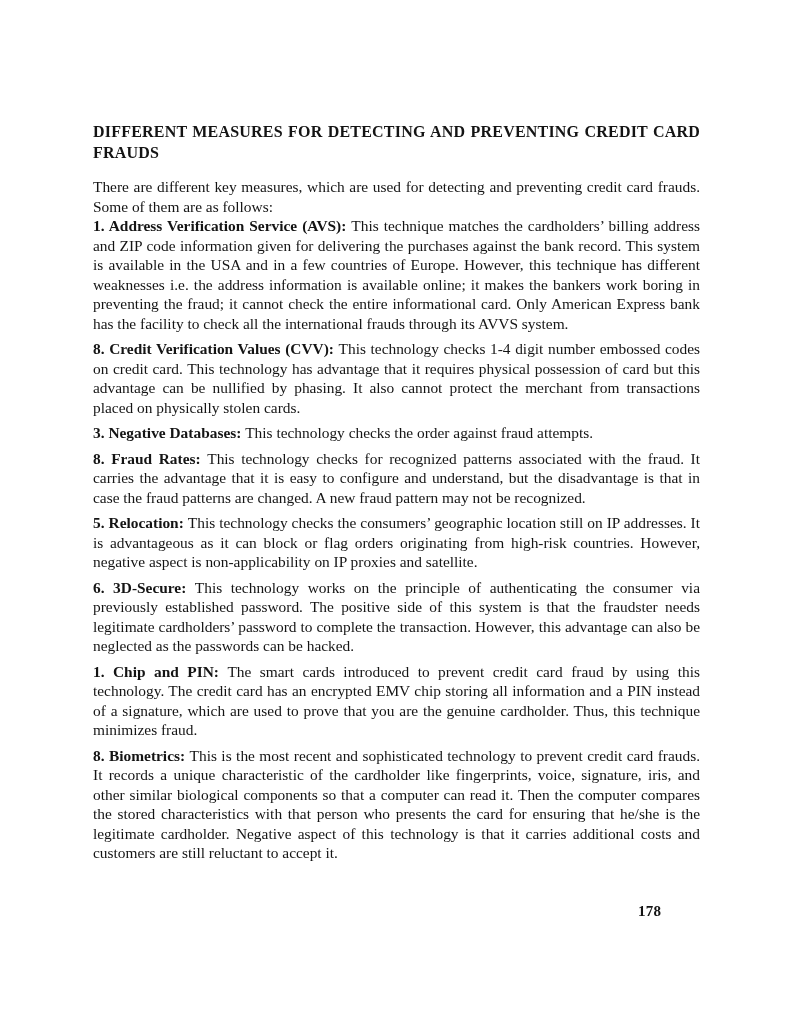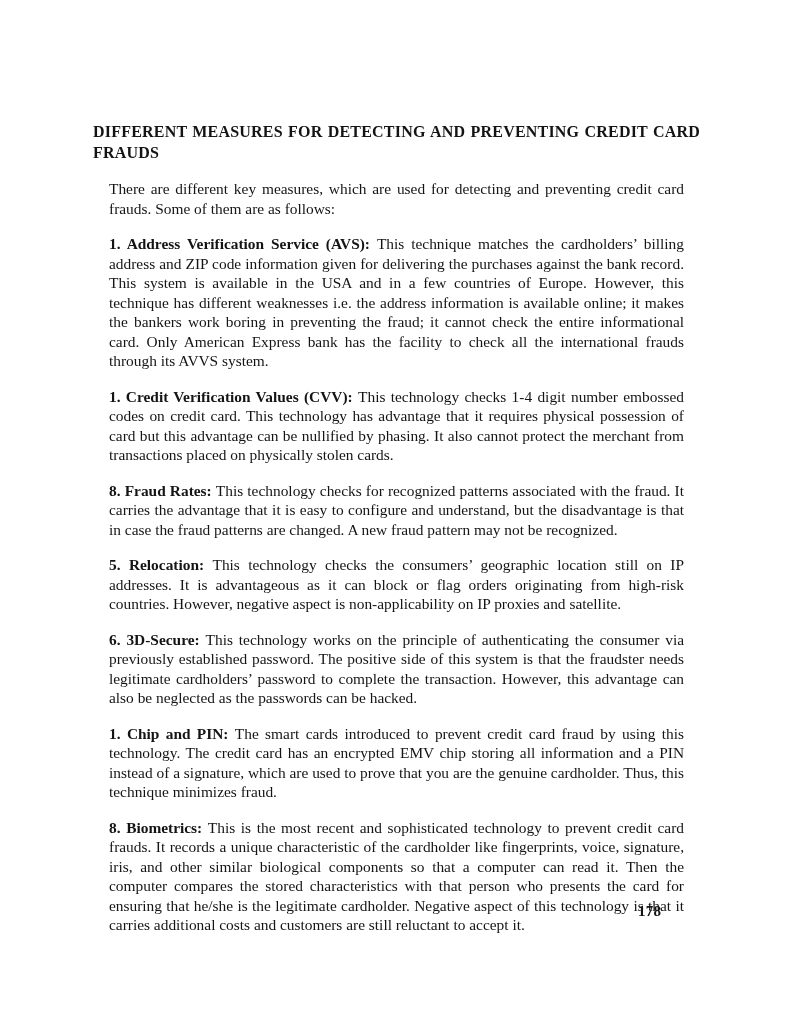--- a/index.html
+++ b/index.html
@@ -31,7 +31,7 @@
     letter-spacing: 0.2px;
   }
   .para {
-    margin: 16px;
+    margin: 0;
     font-size: 15.4px;
     line-height: 19.5px;
     text-align: justify;

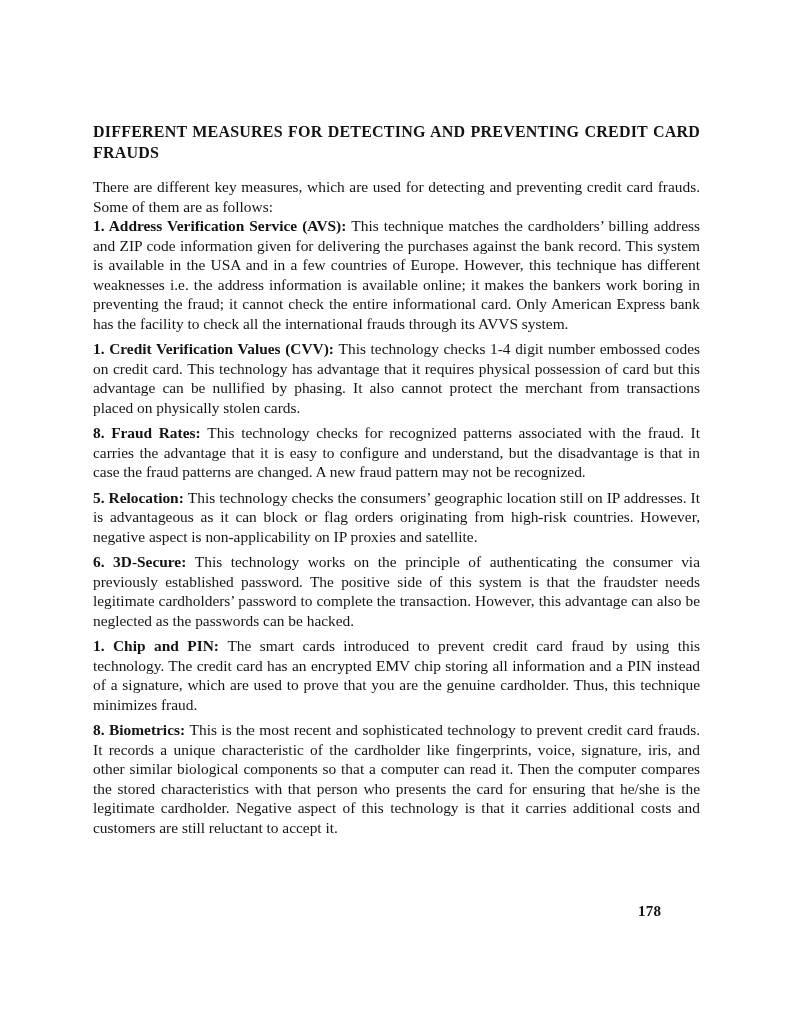--- a/index.html
+++ b/index.html
@@ -61,7 +61,7 @@
 
     <p class="para section no-gap"><b class="slabel">1. Address Verification Service (AVS):</b><span class="stext">This technique matches the cardholders’ billing address and ZIP code information given for delivering the purchases against the bank record. This system is available in the USA and in a few countries of Europe. However, this technique has different weaknesses i.e. the address information is available online; it makes the bankers work boring in preventing the fraud; it cannot check the entire informational card. Only American Express bank has the facility to check all the international frauds through its AVVS system.</span></p>
 
-    <p class="para section"><b class="slabel">1. Credit Verification Values (CVV):</b><span class="stext">This technology checks 1-4 digit number embossed codes on credit card. This technology has advantage that it requires physical possession of card but this advantage can be nullified by phasing. It also cannot protect the merchant from transactions placed on physically stolen cards.</span></p>
+    <p class="para section"><b class="slabel">8. Credit Verification Values (CVV):</b><span class="stext">This technology checks 1-4 digit number embossed codes on credit card. This technology has advantage that it requires physical possession of card but this advantage can be nullified by phasing. It also cannot protect the merchant from transactions placed on physically stolen cards.</span></p>
 
 
     <p class="para section"><b class="slabel">8. Fraud Rates:</b><span class="stext">This technology checks for recognized patterns associated with the fraud. It carries the advantage that it is easy to configure and understand, but the disadvantage is that in case the fraud patterns are changed. A new fraud pattern may not be recognized.</span></p>

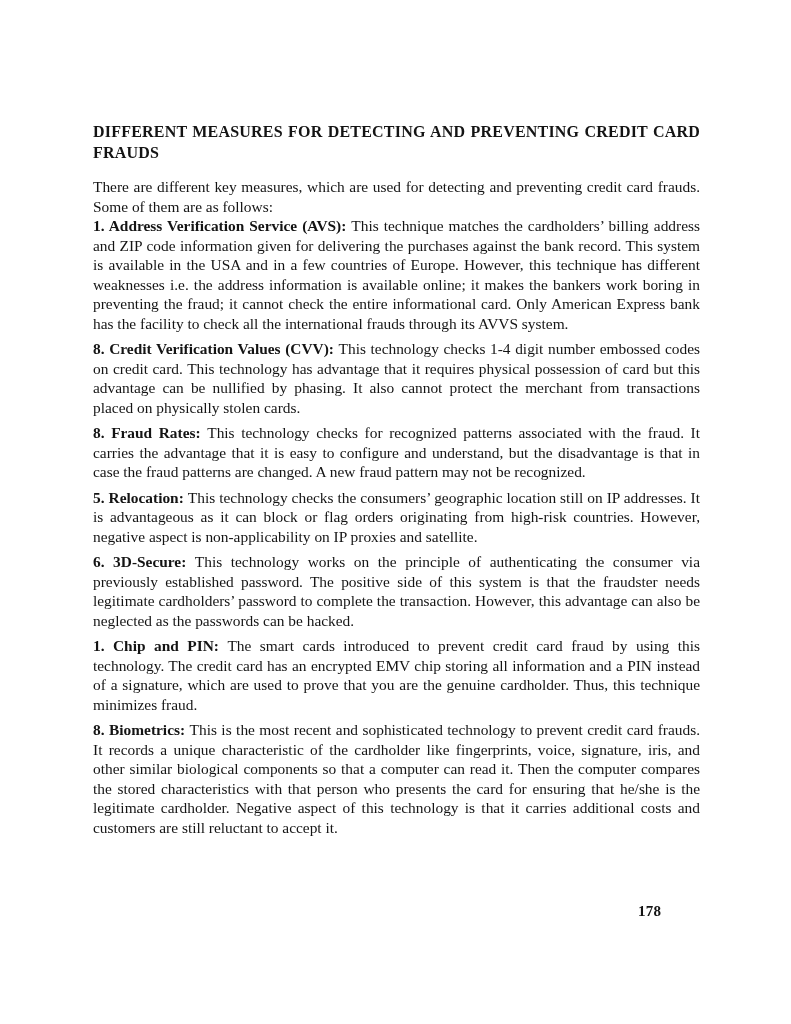--- a/index.html
+++ b/index.html
@@ -63,6 +63,7 @@
 
     <p class="para section"><b class="slabel">8. Credit Verification Values (CVV):</b><span class="stext">This technology checks 1-4 digit number embossed codes on credit card. This technology has advantage that it requires physical possession of card but this advantage can be nullified by phasing. It also cannot protect the merchant from transactions placed on physically stolen cards.</span></p>
 
+    <p class="para section"><b class="slabel">3. Negative Databases:</b><span class="stext">This technology checks the order against fraud attempts.</span></p>
 
     <p class="para section"><b class="slabel">8. Fraud Rates:</b><span class="stext">This technology checks for recognized patterns associated with the fraud. It carries the advantage that it is easy to configure and understand, but the disadvantage is that in case the fraud patterns are changed. A new fraud pattern may not be recognized.</span></p>
 

